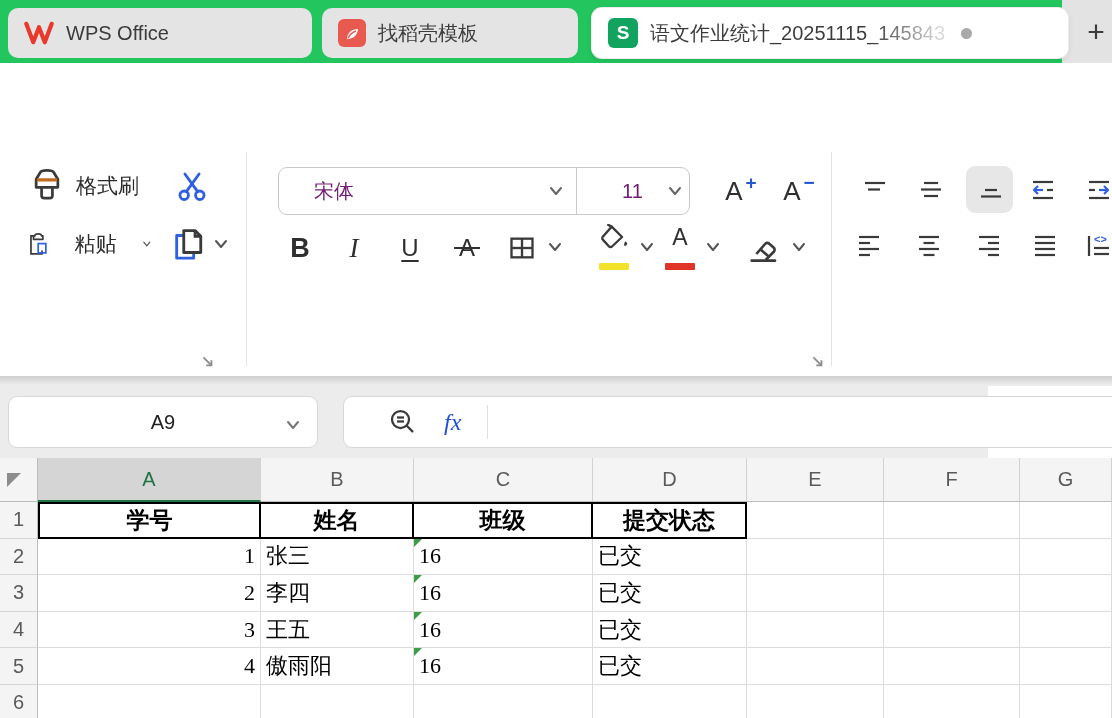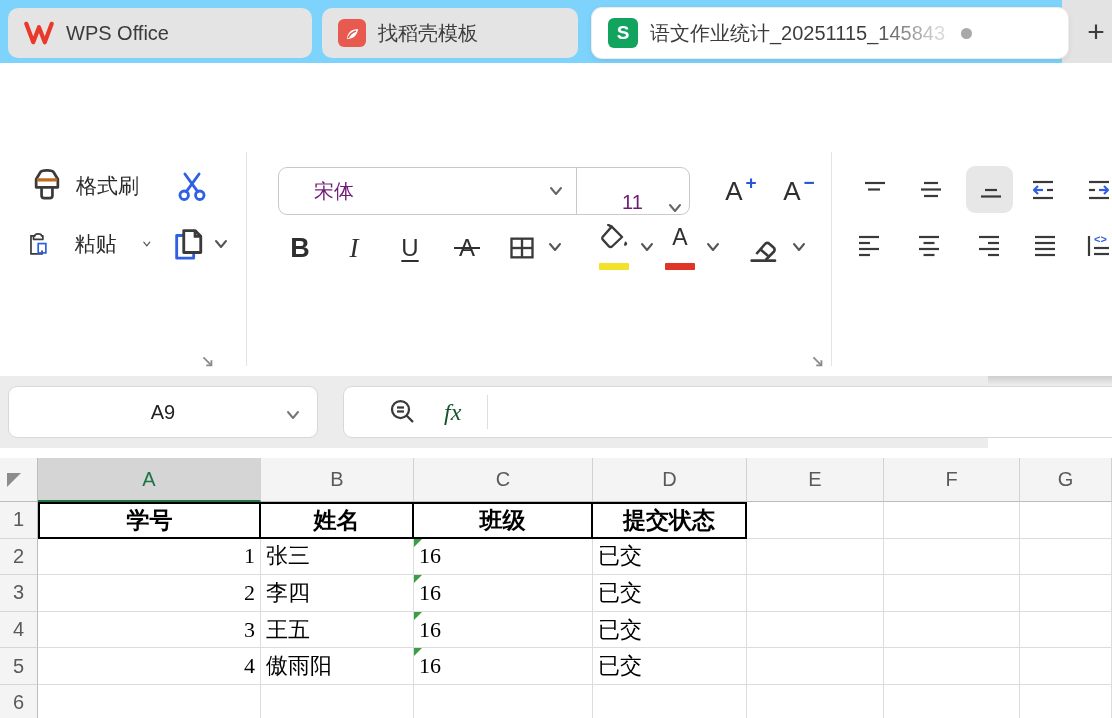--- a/index.html
+++ b/index.html
@@ -12,7 +12,7 @@
   .abs { position:absolute; }
 
   
-  .tabbar { position:absolute; left:0; top:0; width:1112px; height:63px; background:#7dd3fc; }
+  .tabbar { position:absolute; left:0; top:0; width:1112px; height:63px; background:#22c55e; }
   .tab-gray-end { position:absolute; left:1062px; top:0; width:50px; height:63px; background:#e3e3e3; }
   .tab { position:absolute; top:8px; height:50px; border-radius:10px; display:flex; align-items:center; gap:12px; padding:0 16px; }
   .tab.inactive { background:#e4e4e4; }

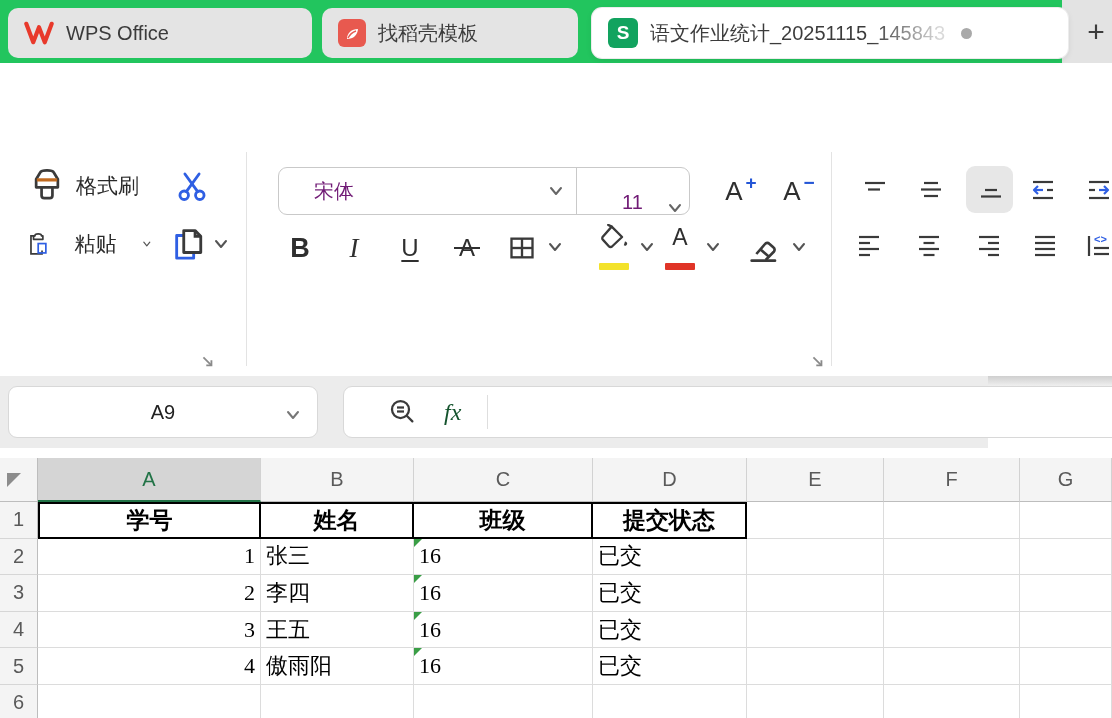--- a/index.html
+++ b/index.html
@@ -47,7 +47,7 @@
     border:1px solid #c9c9c9; border-radius:9px; display:flex; background:#fff;
   }
   .combo-name { flex:0 0 298px; display:flex; align-items:center; padding:0 12px 0 14px; border-right:1px solid #c9c9c9; }
-  .combo-size { flex:1; display:flex; align-items:flex-end; padding:0 12px 0 24px;gap:24px; }
+  .combo-size { flex:1; display:flex; align-items:center; padding:0 12px 0 24px;gap:24px; }
   .combo-text { font-size:20px; color:#701a75; flex:1;margin-left:21px; }
   .glyph-btn { position:absolute; display:flex; align-items:center; justify-content:center; }
   .bold-g { font-size:27px; font-weight:bold; color:#2f2f2f; }

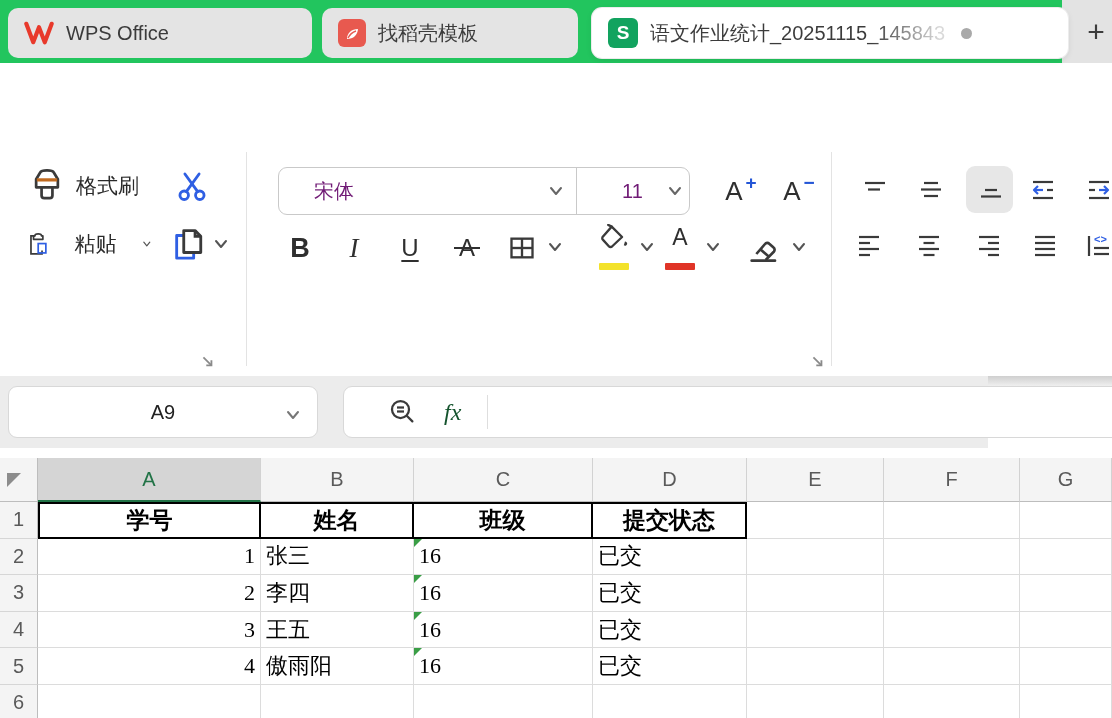--- a/index.html
+++ b/index.html
@@ -66,7 +66,7 @@
   .ribbon-shadow { position:absolute; left:0; top:376px; width:1112px; height:10px; background:linear-gradient(#cfcfcf,#efefef); }
 
   
-  .formula-row { position:absolute; left:0; top:376px; width:988px; height:72px; background:#ececec; }
+  .formula-row { position:absolute; left:0; top:386px; width:988px; height:72px; background:#ececec; }
   .namebox {
     position:absolute; left:8px; top:10px; width:310px; height:52px; background:#fff;
     border:1px solid #d8d8d8; border-radius:9px; display:flex; align-items:center; justify-content:center;

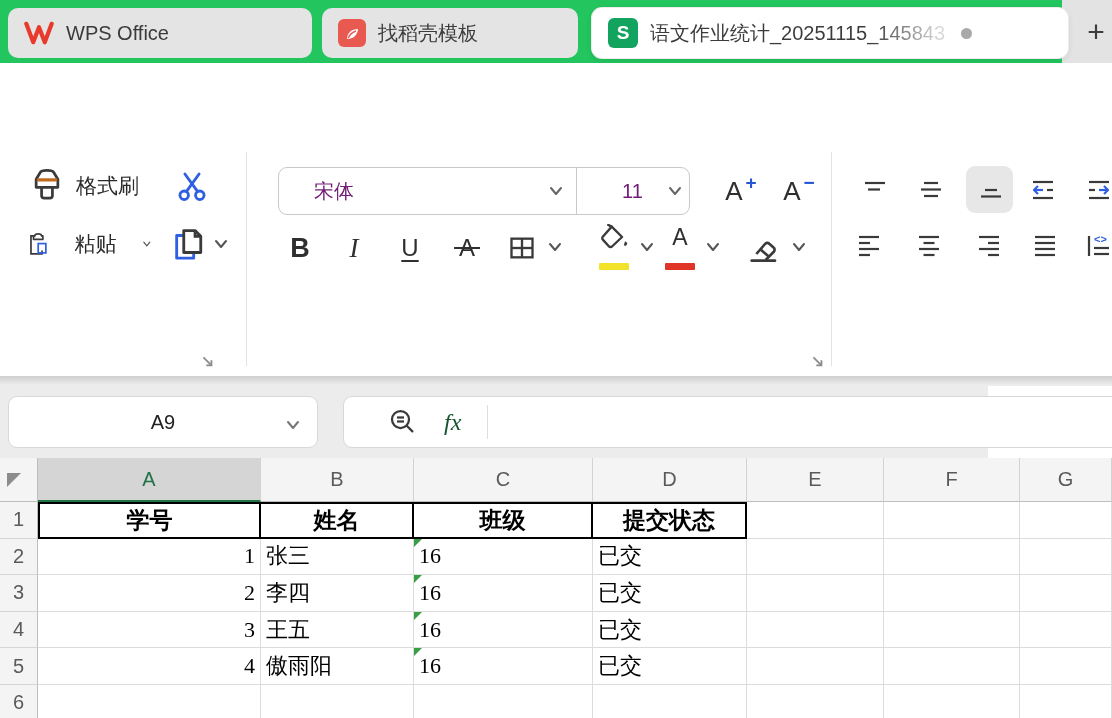--- a/index.html
+++ b/index.html
@@ -77,7 +77,7 @@
     position:absolute; left:343px; top:10px; width:775px; height:52px; background:#fff;
     border:1px solid #d8d8d8; border-radius:9px 0 0 9px; display:flex; align-items:center;
   }
-  .fx-glyph { font-family:"Liberation Serif",serif; font-style:italic; font-size:24px; color:#14532d; margin-left:26px; }
+  .fx-glyph { font-family:"Liberation Serif",serif; font-style:italic; font-size:24px; color:#1d4ed8; margin-left:26px; }
   .fx-sep { width:1px; height:34px; background:#dedede; margin-left:26px; }
 
   

